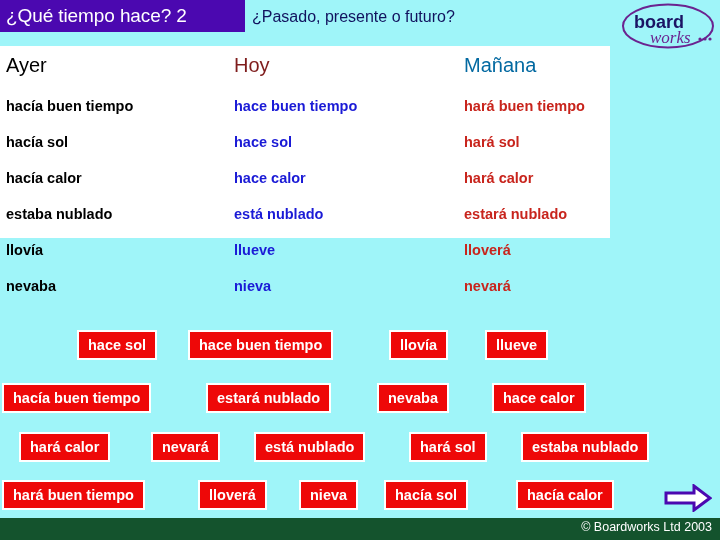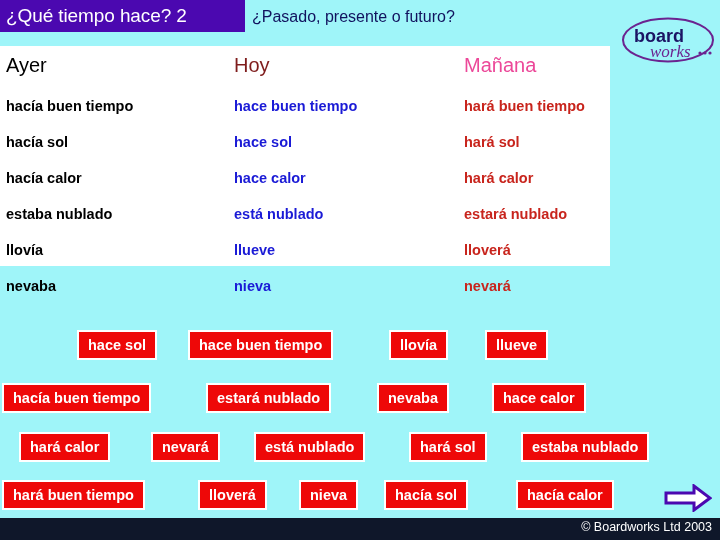--- a/index.html
+++ b/index.html
@@ -51,7 +51,7 @@
   
   #logo {
     position: absolute;
-    left: 620px; top: 16px;
+    left: 620px; top: 2px;
     width: 96px; height: 48px;
   }
   #logo svg { display: block; }

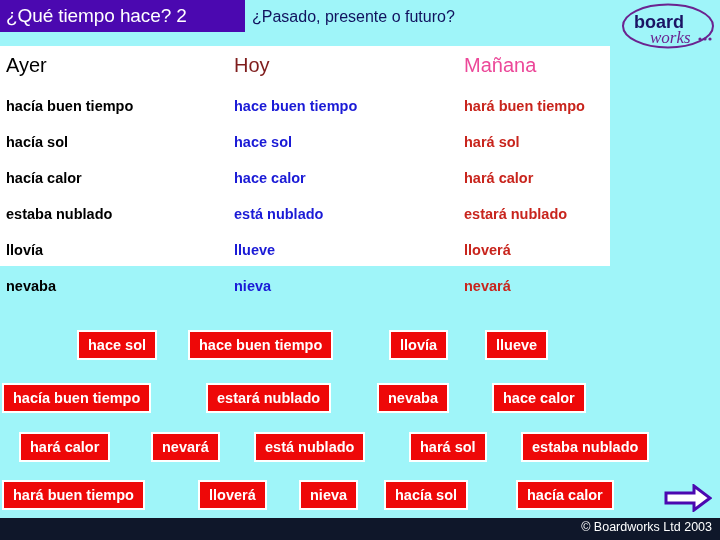--- a/index.html
+++ b/index.html
@@ -60,7 +60,7 @@
   #table-panel {
     position: absolute;
     left: 0; top: 46px;
-    width: 610px; height: 220px;
+    width: 610px; height: 192px;
     background: #ffffff;
   }
   .trow {

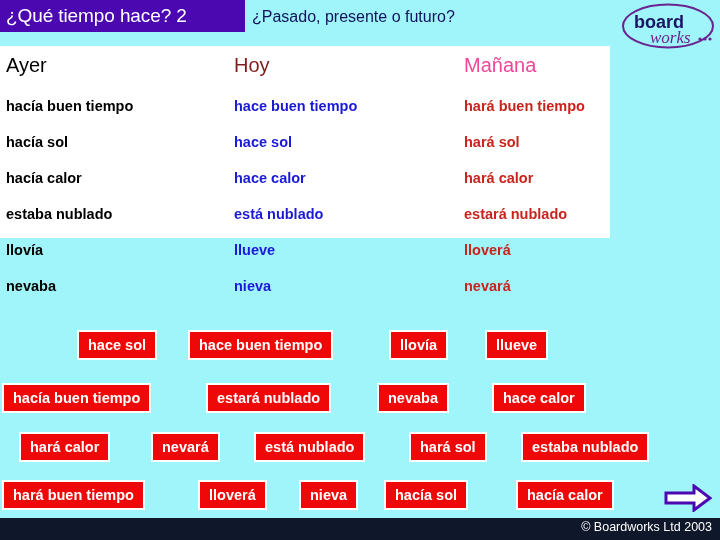--- a/index.html
+++ b/index.html
@@ -82,7 +82,7 @@
   .hdr .tcell { font-size: 20px; }
   .hdr .c0 { color: #000000; }
   .hdr .c1 { color: #7f1d1d; }
-  .hdr .c2 { color: #ec4899; }
+  .hdr .c2 { color: #0369a1; }
 
   .brow .tcell { font-size: 14.5px; font-weight: bold; }
   .brow .c0 { color: #000000; }

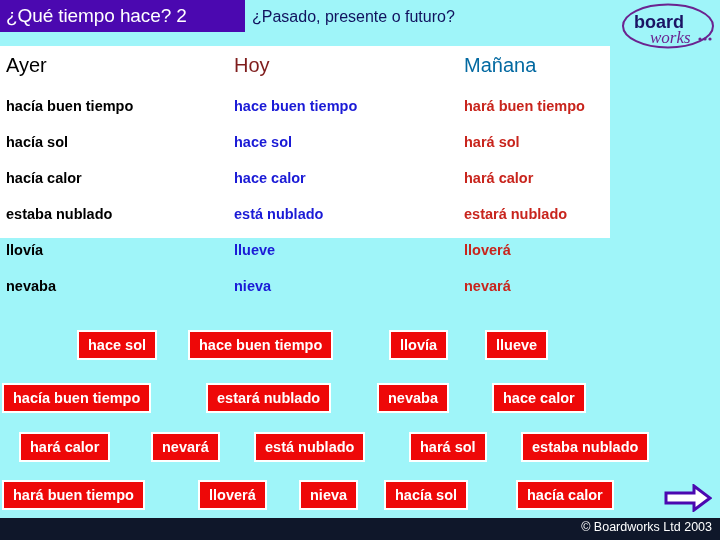--- a/index.html
+++ b/index.html
@@ -126,7 +126,7 @@
     position: absolute;
     left: 0; bottom: 0;
     width: 720px; height: 22px;
-    background: #0f172a;
+    background: #14532d;
   }
   #footer-text {
     position: absolute;

